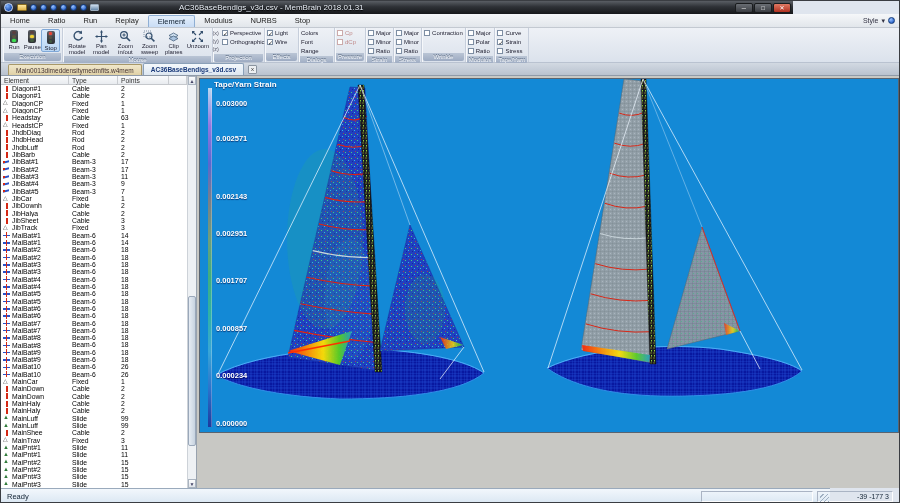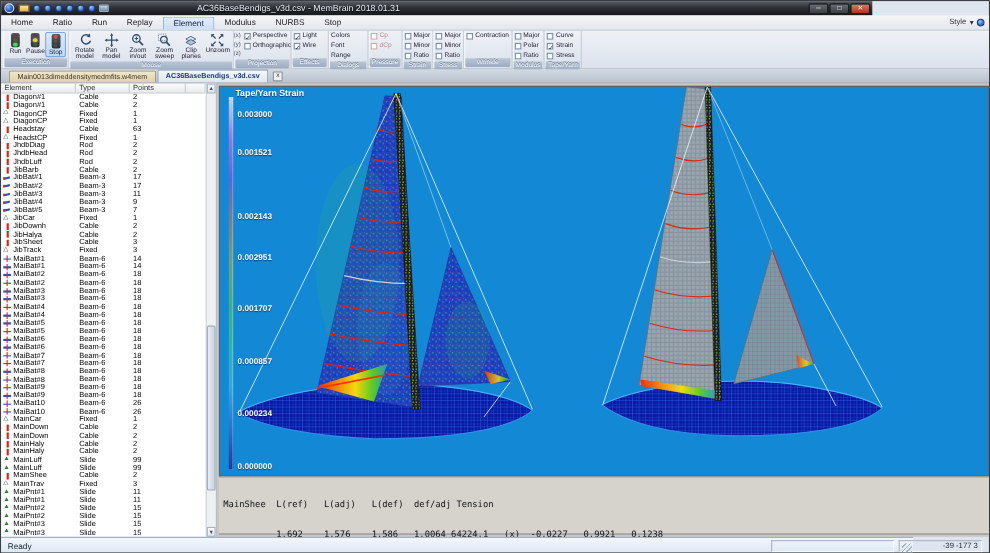--- a/index.html
+++ b/index.html
@@ -938,7 +938,7 @@
       <div class="legend-bar" style="background: linear-gradient(rgb(184, 216, 240), rgb(146, 120, 224), rgb(88, 104, 208), rgb(120, 127, 138), rgb(110, 158, 124), rgb(63, 174, 128), rgb(47, 178, 166), rgb(56, 166, 216), rgb(43, 114, 204), rgb(28, 58, 158));"></div>
       <div>
           <div class="tick" style="top: 20px;">0.003000</div>
-          <div class="tick" style="top: 54.57px;">0.001521</div>
+          <div class="tick" style="top: 54.57px;">0.002571</div>
           <div class="tick" style="top: 113px;">0.002143</div>
           <div class="tick" style="top: 149.71px;">0.002951</div>
           <div class="tick" style="top: 197.28px;">0.001707</div>

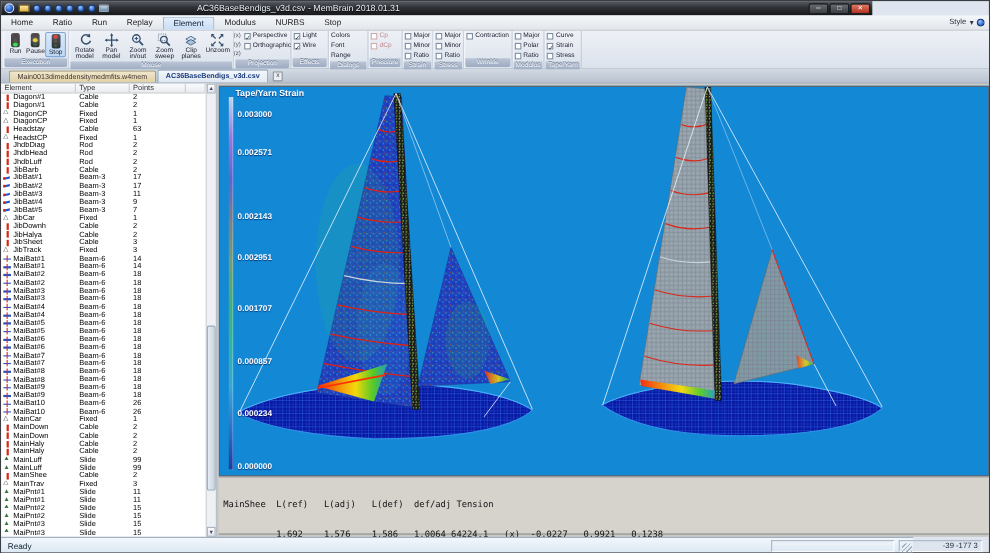--- a/index.html
+++ b/index.html
@@ -948,10 +948,6 @@
         </div>
     </div>
 
-    <div class="infobar">
-      <div>MainShee  L(ref)   L(adj)   L(def)  def/adj Tension</div>
-      <div>          1.692    1.576    1.586   1.0064 64224.1   (x)  -0.0227   0.9921   0.1238</div>
-    </div>
   </div>
 
   <div class="statusbar">

